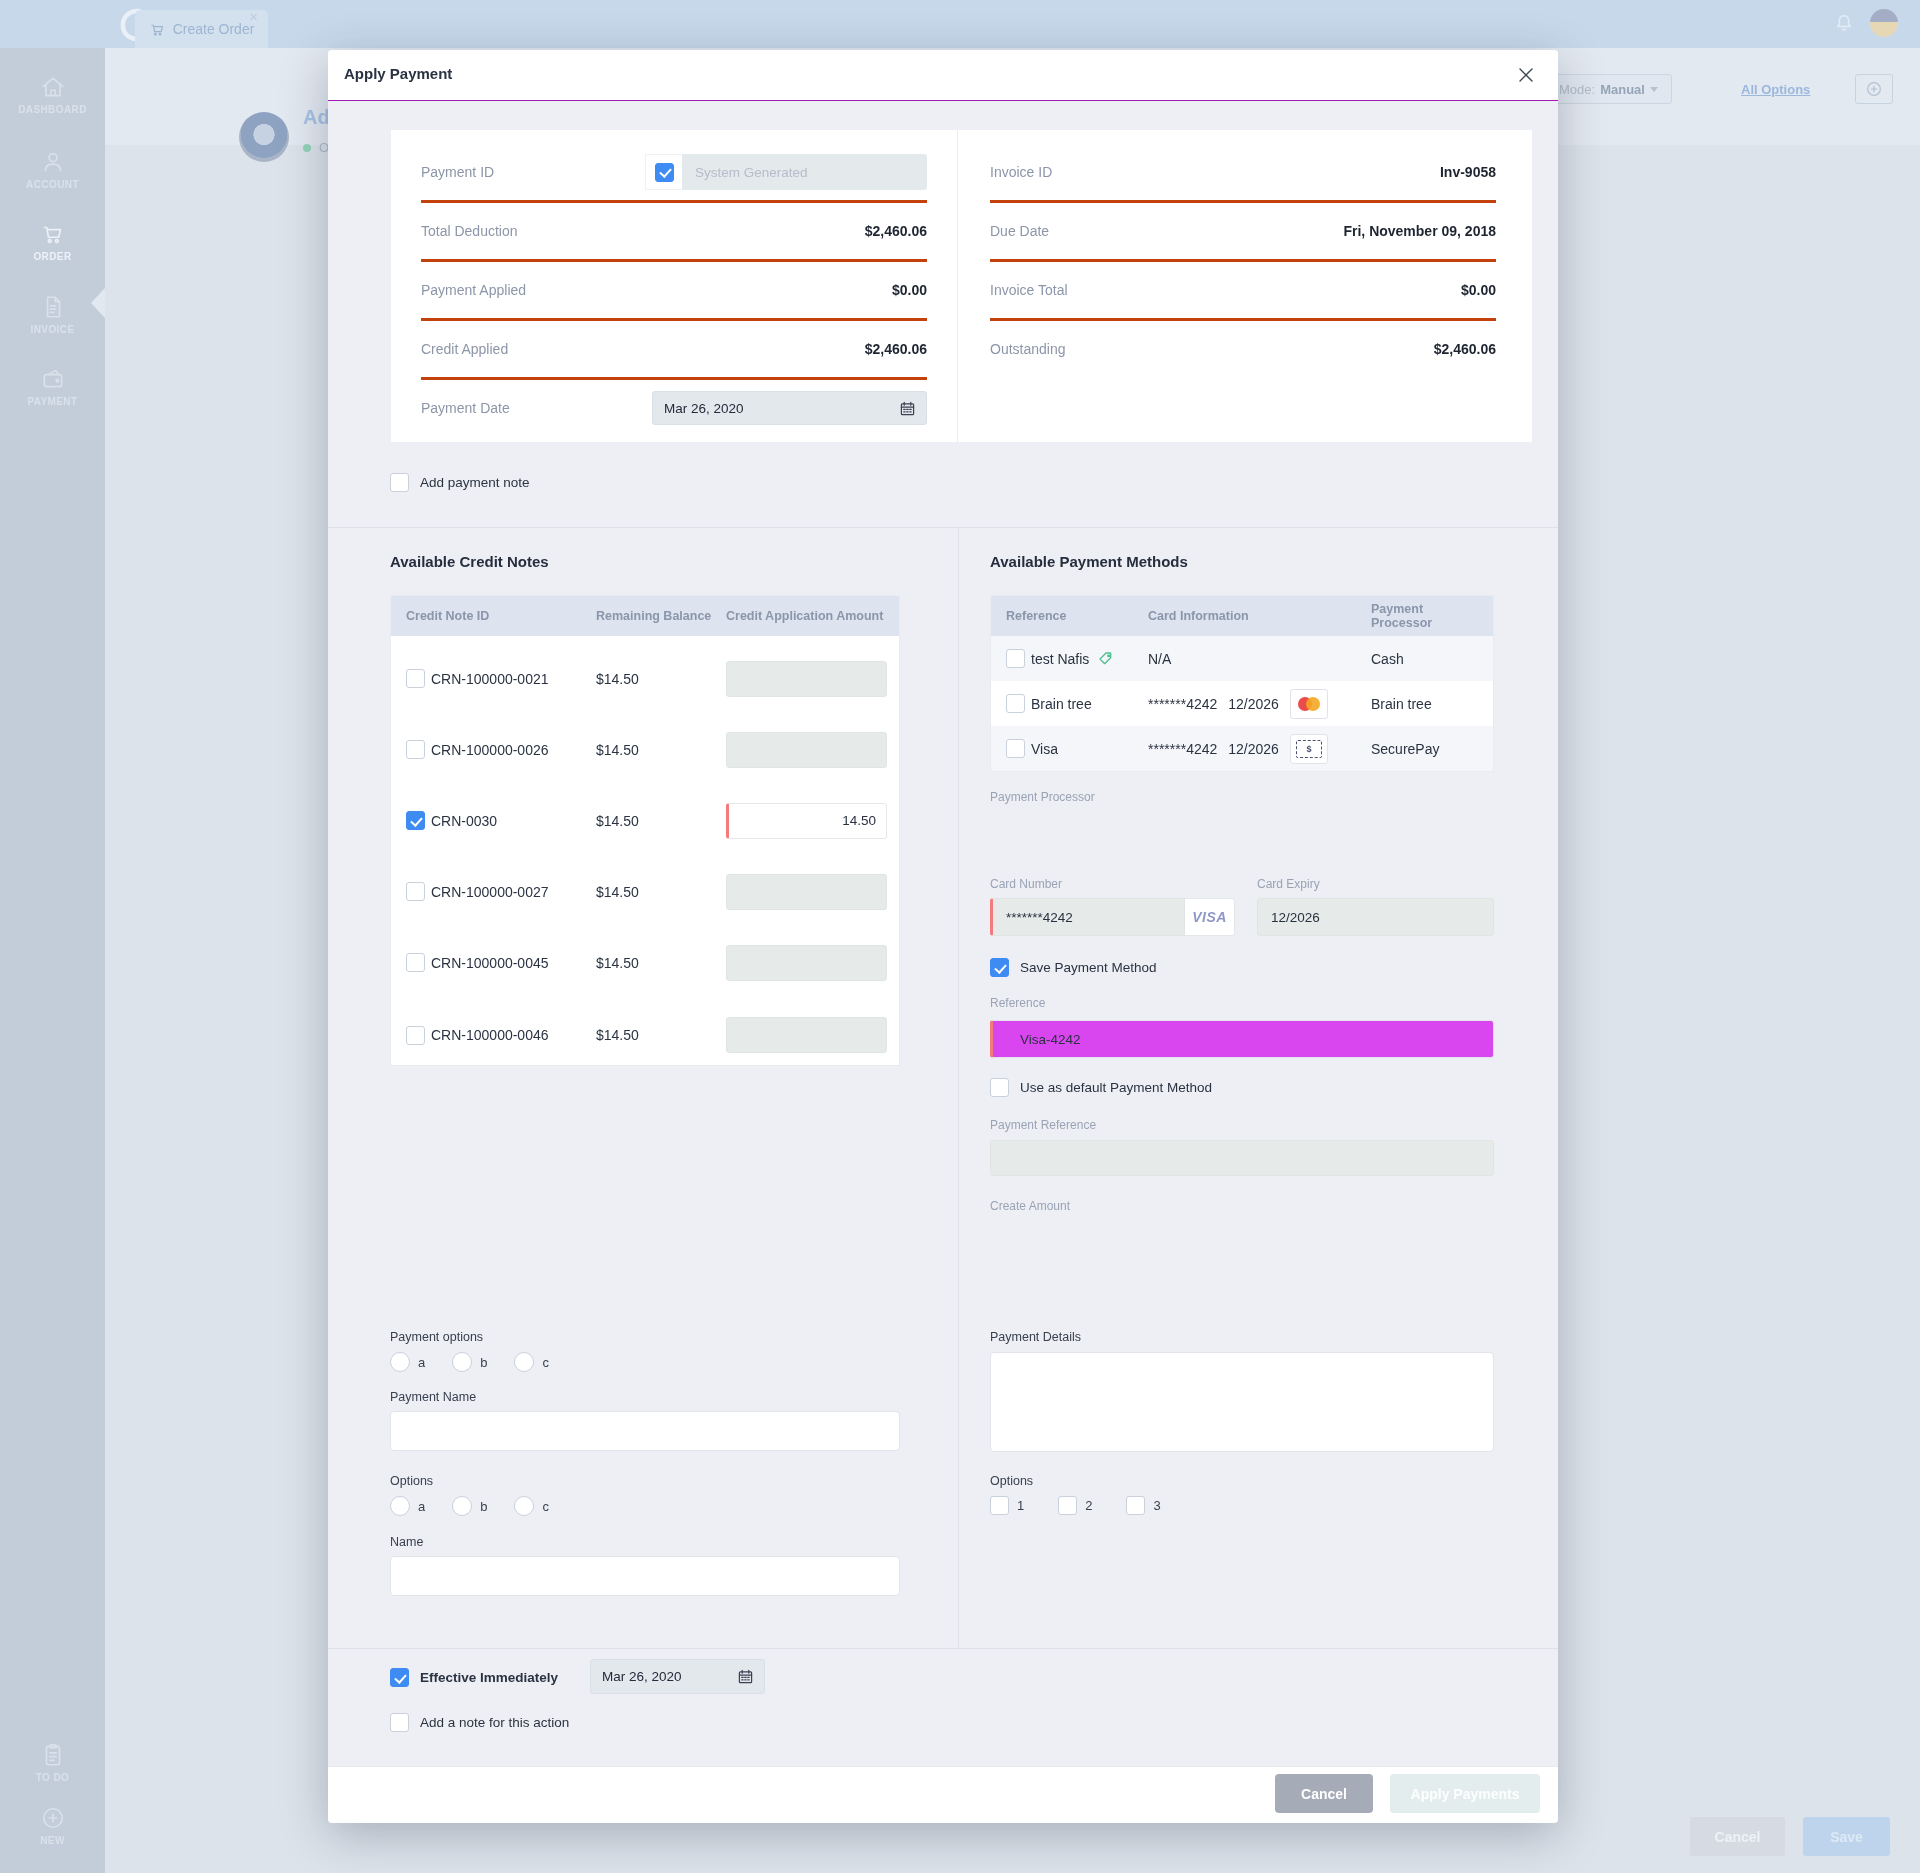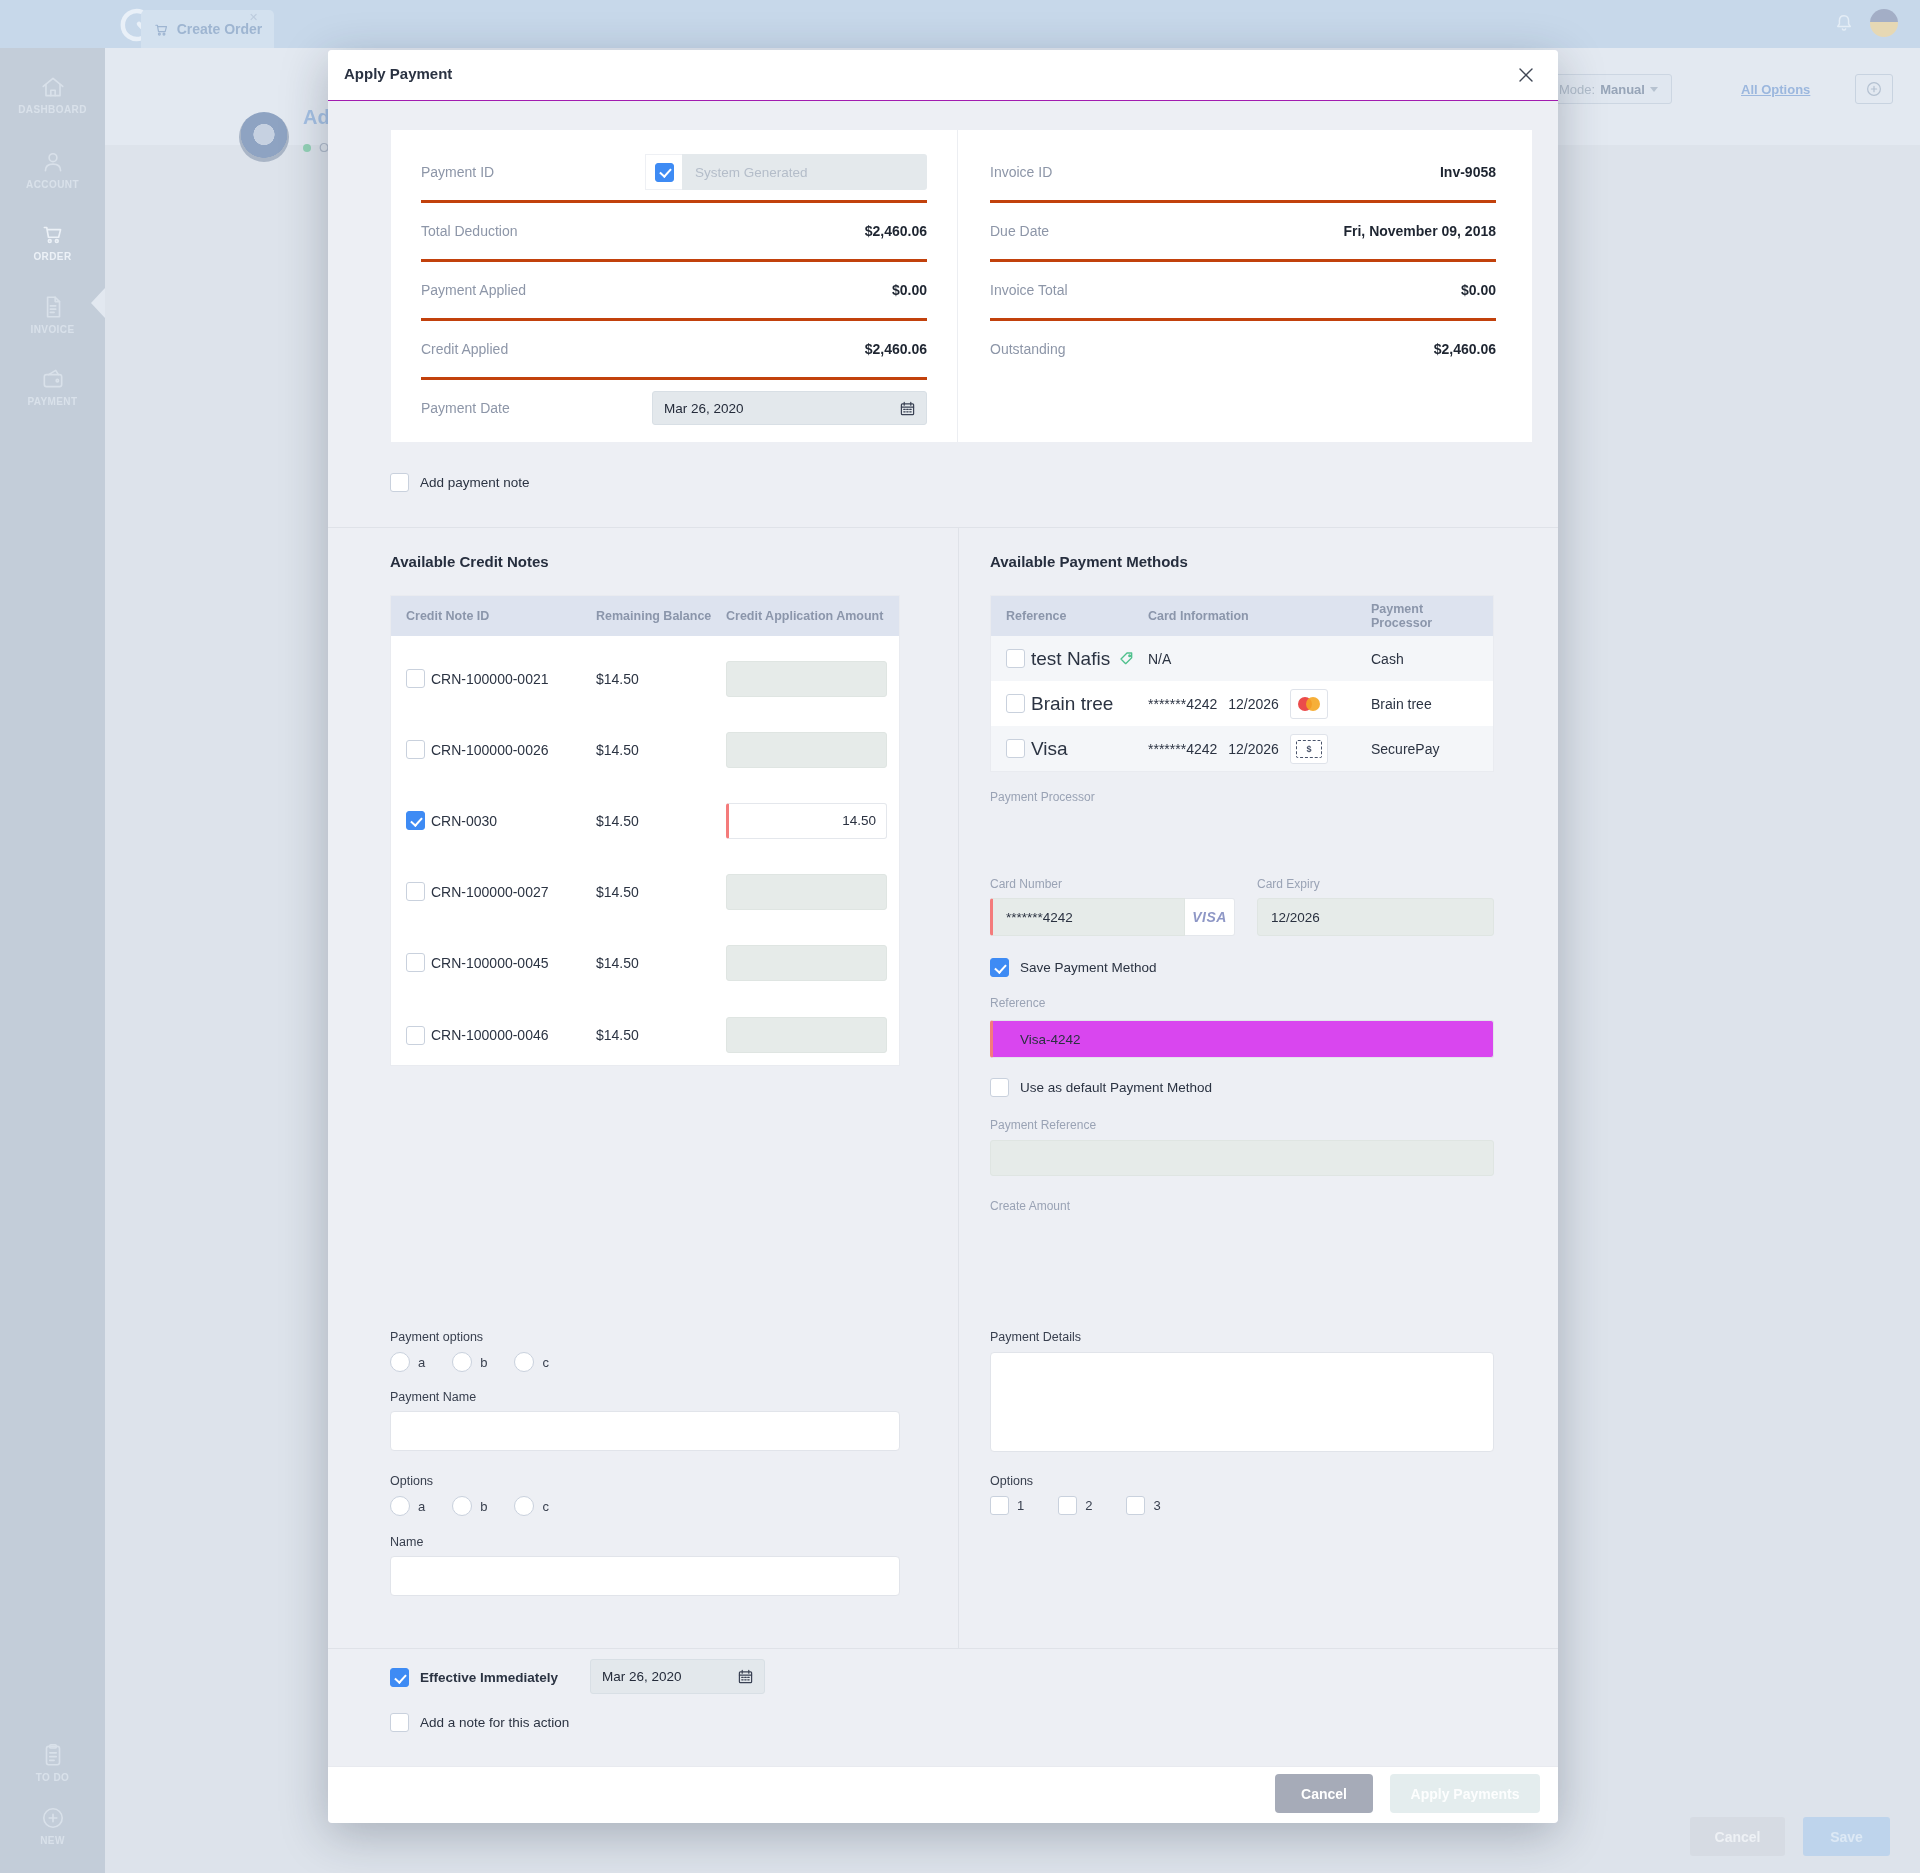--- a/index.html
+++ b/index.html
@@ -31,8 +31,8 @@
 
   .bd-header{left:0;top:0;width:1920px;height:48px;background:#c7d8ea;}
   .bd-logo{left:106px;top:4px;}
-  .bd-tab{left:141px;top:10px;width:133px;height:38px;background:#d3e1ef;border-radius:5px 5px 0 0;
-     display:flex;align-items:center;justify-content:center;gap:7px;font-size:14px;color:#9eb5d1;font-weight:bold;}
+  .bd-tab{left:135px;top:10px;width:133px;height:38px;background:#d3e1ef;border-radius:5px 5px 0 0;
+     display:flex;align-items:center;justify-content:center;gap:7px;font-size:14px;color:#9eb5d1;}
   .bd-tabclose{left:249px;top:11px;font-size:11px;color:#bccbdd;}
   .bd-bell{left:1833px;top:12px;}
   .bd-avatar{left:1870px;top:9px;width:28px;height:28px;border-radius:50%;overflow:hidden;

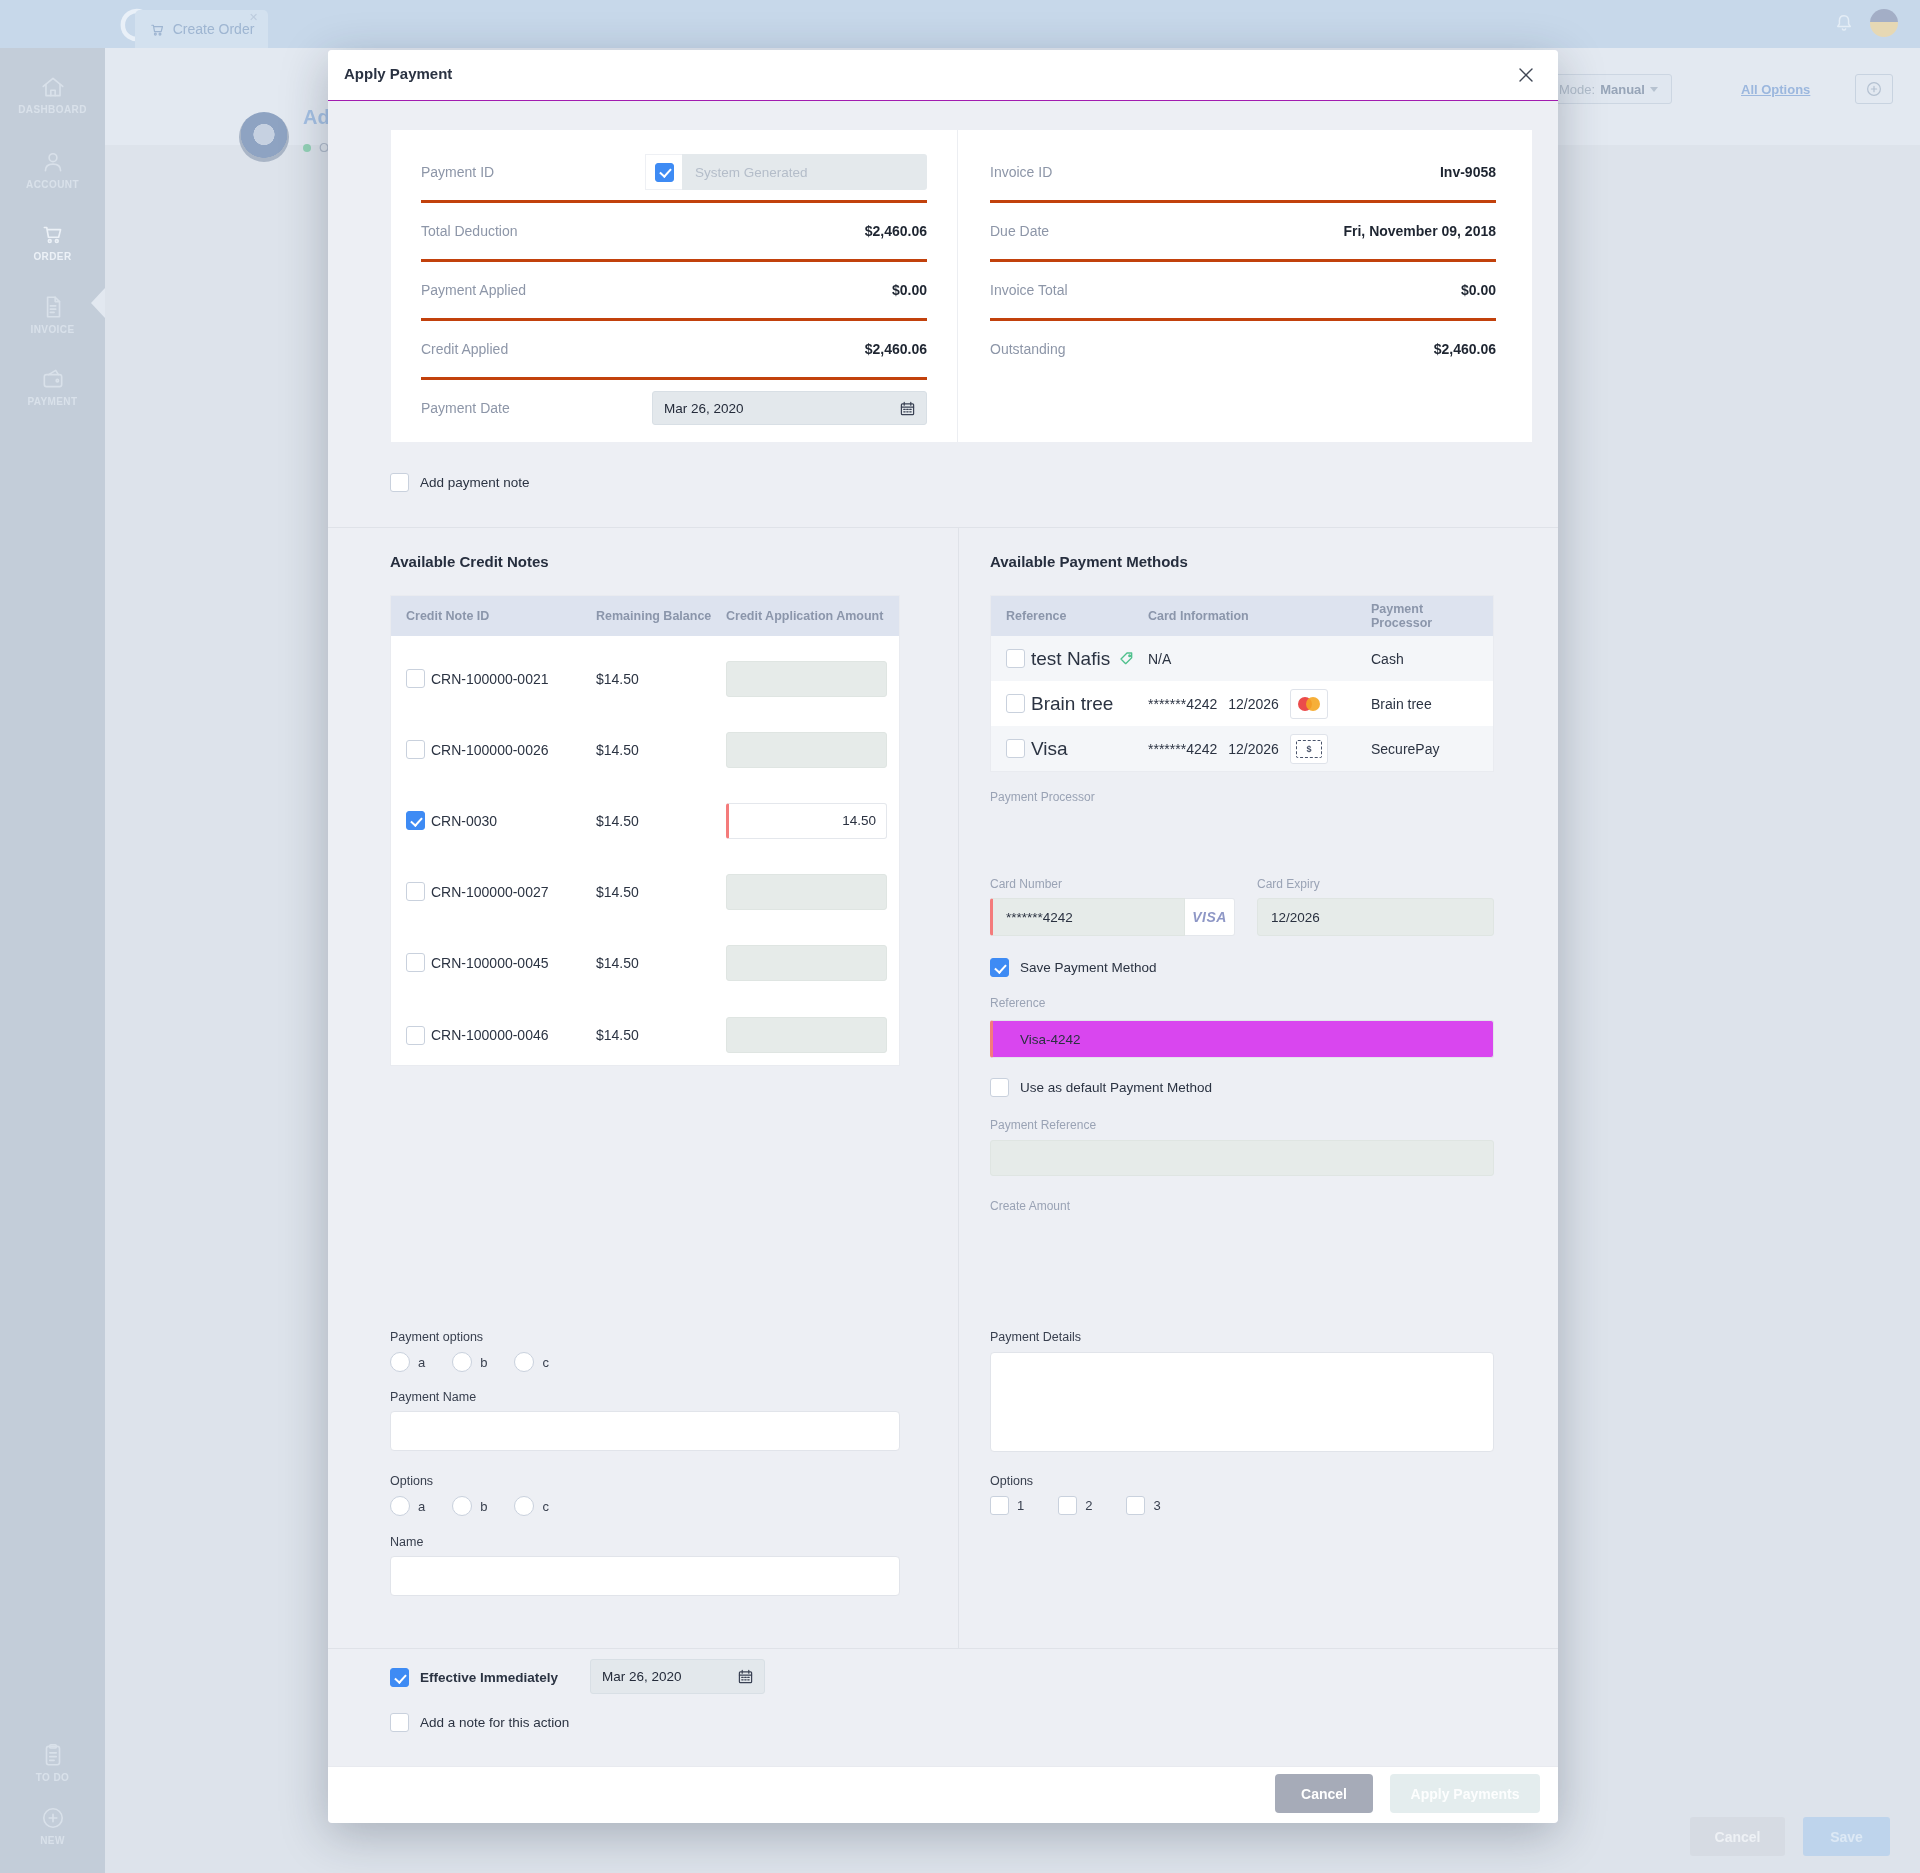--- a/index.html
+++ b/index.html
@@ -103,7 +103,7 @@
   .methods-table .thead{grid-template-columns:142px 223px 1fr;padding:0 10px 0 15px;}
   .methods-table .trow{height:45px;display:grid;grid-template-columns:25px 117px 223px 1fr;align-items:center;padding:0 10px 0 15px;}
   .methods-table .trow.alt{background:#f4f6f9;}
-  .refcell{display:flex;align-items:center;gap:9px;font-size:19px;color:#2b3342;}
+  .refcell{display:flex;align-items:center;gap:9px;font-size:14px;color:#2b3342;}
   .cardcell{display:flex;align-items:center;gap:11px;font-size:14px;color:#2b3342;}
   .iconbox{width:36px;height:28px;background:#fff;border:1px solid #dfe3ea;border-radius:3px;
      display:flex;align-items:center;justify-content:center;}

